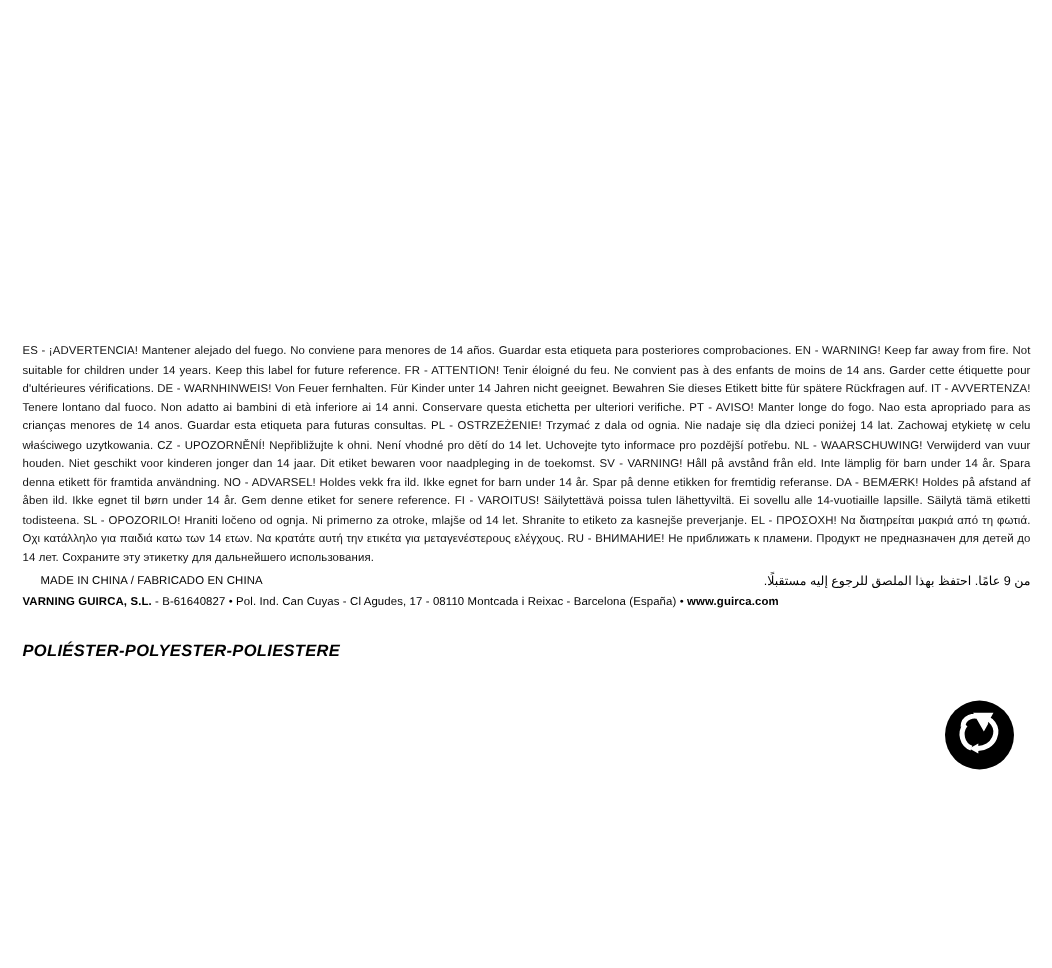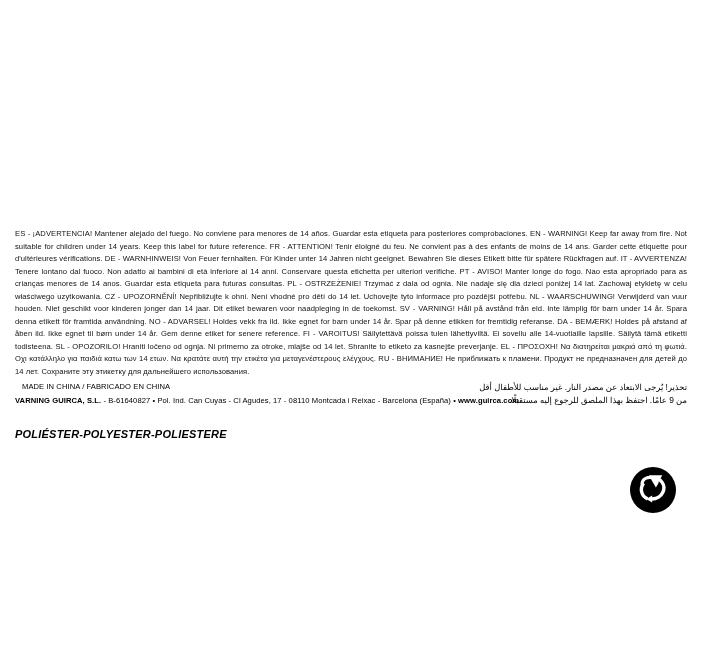--- a/index.html
+++ b/index.html
@@ -63,7 +63,7 @@
   .made-line {
     font-size: 7.6px;
     line-height: 11px;
-    margin: 0 0 3px 7px;
+    margin: 0 0 3px 12px;
     letter-spacing: 0.01em;
   }
   .company-line {

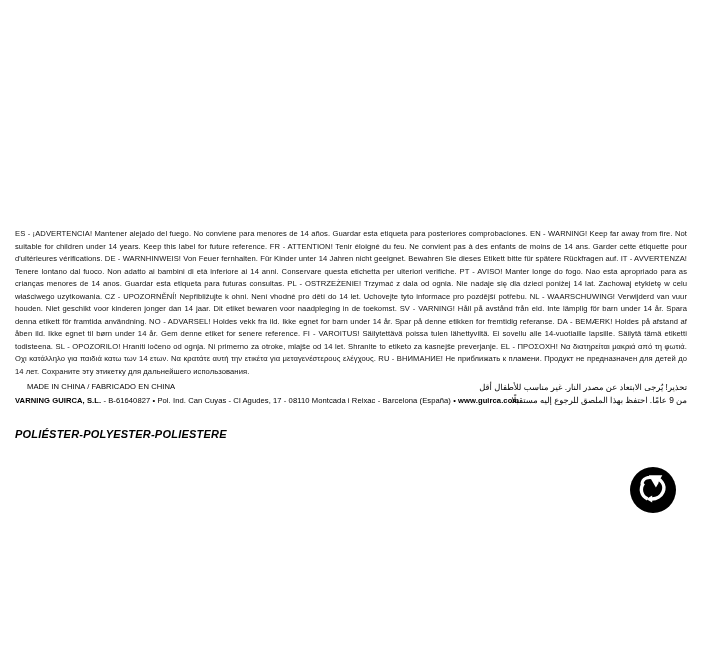--- a/index.html
+++ b/index.html
@@ -106,7 +106,6 @@
   <div id="warning-block">
     <p class="warn-para">ES - ¡ADVERTENCIA! Mantener alejado del fuego. No conviene para menores de 14 años. Guardar esta etiqueta para posteriores comprobaciones. EN - WARNING! Keep far away from fire. Not suitable for children under 14 years. Keep this label for future reference. FR - ATTENTION! Tenir éloigné du feu. Ne convient pas à des enfants de moins de 14 ans. Garder cette étiquette pour d'ultérieures vérifications. DE - WARNHINWEIS! Von Feuer fernhalten. Für Kinder unter 14 Jahren nicht geeignet. Bewahren Sie dieses Etikett bitte für spätere Rückfragen auf. IT - AVVERTENZA! Tenere lontano dal fuoco. Non adatto ai bambini di età inferiore ai 14 anni. Conservare questa etichetta per ulteriori verifiche. PT - AVISO! Manter longe do fogo. Nao esta apropriado para as crianças menores de 14 anos. Guardar esta etiqueta para futuras consultas. PL - OSTRZEŻENIE! Trzymać z dala od ognia. Nie nadaje się dla dzieci poniżej 14 lat. Zachowaj etykietę w celu właściwego uzytkowania. CZ - UPOZORNĚNÍ! Nepřibližujte k ohni. Není vhodné pro dětí do 14 let. Uchovejte tyto informace pro pozdější potřebu. NL - WAARSCHUWING! Verwijderd van vuur houden. Niet geschikt voor kinderen jonger dan 14 jaar. Dit etiket bewaren voor naadpleging in de toekomst. SV - VARNING! Håll på avstånd från eld. Inte lämplig för barn under 14 år. Spara denna etikett för framtida användning. NO - ADVARSEL! Holdes vekk fra ild. Ikke egnet for barn under 14 år. Spar på denne etikken for fremtidig referanse. DA - BEMÆRK! Holdes på afstand af åben ild. Ikke egnet til børn under 14 år. Gem denne etiket for senere reference. FI - VAROITUS! Säilytettävä poissa tulen lähettyviltä. Ei sovellu alle 14-vuotiaille lapsille. Säilytä tämä etiketti todisteena. SL - OPOZORILO! Hraniti ločeno od ognja. Ni primerno za otroke, mlajše od 14 let. Shranite to etiketo za kasnejše preverjanje. EL - ΠΡΟΣΟΧΗ! Να διατηρείται μακριά από τη φωτιά. Οχι κατάλληλο για παιδιά κατω των 14 ετων. Να κρατάτε αυτή την ετικέτα για μεταγενέστερους ελέγχους. RU - ВНИМАНИЕ! Не приближать к пламени. Продукт не предназначен для детей до 14 лет. Сохраните эту этикетку для дальнейшего использования.</p>
     <div class="rtl-lines">
-      <div>تحذير! يُرجى الابتعاد عن مصدر النار. غير مناسب للأطفال أقل</div>
       <div>من 9 عامًا. احتفظ بهذا الملصق للرجوع إليه مستقبلًا.</div>
     </div>
   </div>

